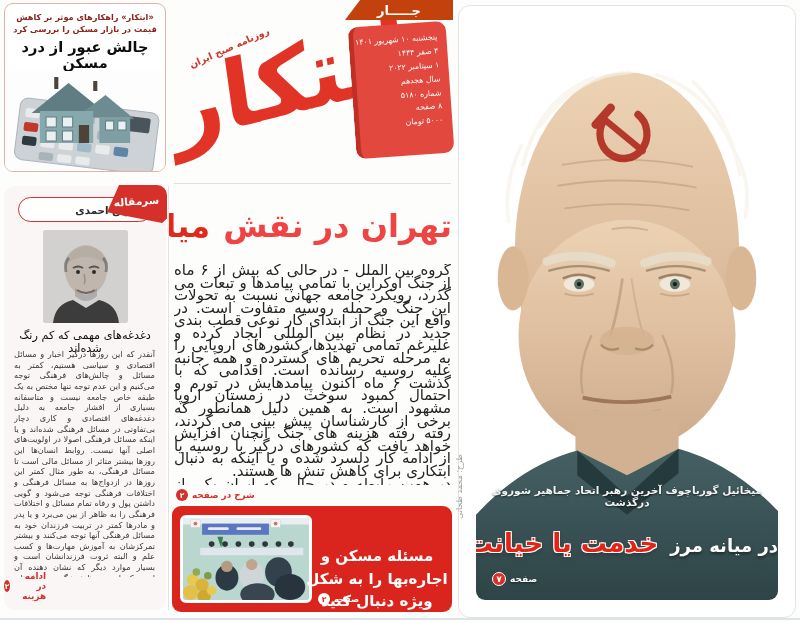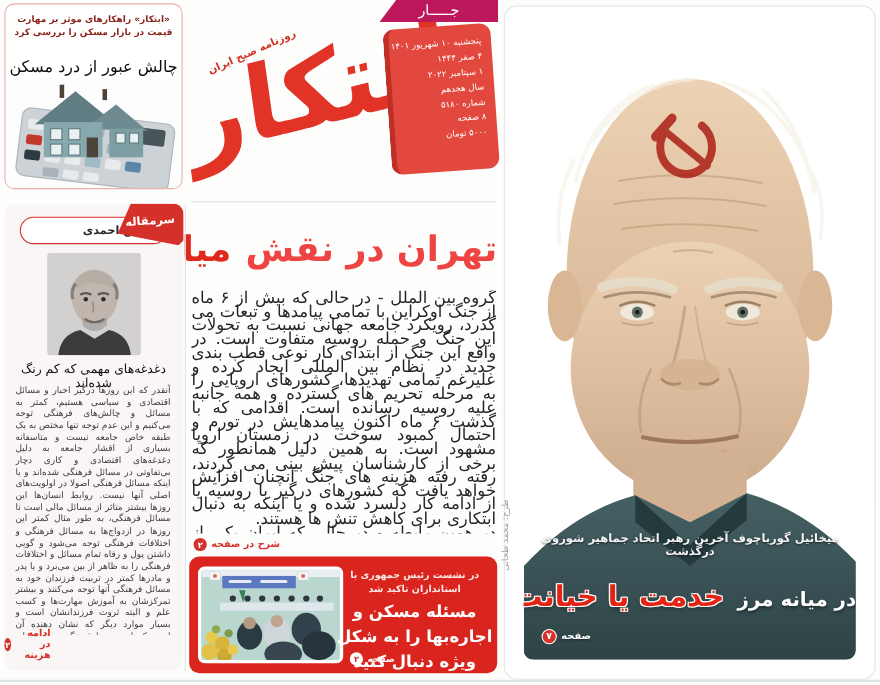--- a/index.html
+++ b/index.html
@@ -294,7 +294,7 @@
   </div>
 
   <div class="market">
-    <div class="market-kicker">«ابتکار» راهکارهای موثر بر مهارت قیمت در بازار مسکن را بررسی کرد</div>
+    <div class="market-kicker">«ابتکار» راهکارهای موثر بر کاهش قیمت در بازار مسکن را بررسی کرد</div>
     <div class="market-headline">چالش عبور از درد مسکن</div>
     <div class="market-badge">صفحه ۴</div>
     <div class="market-img">

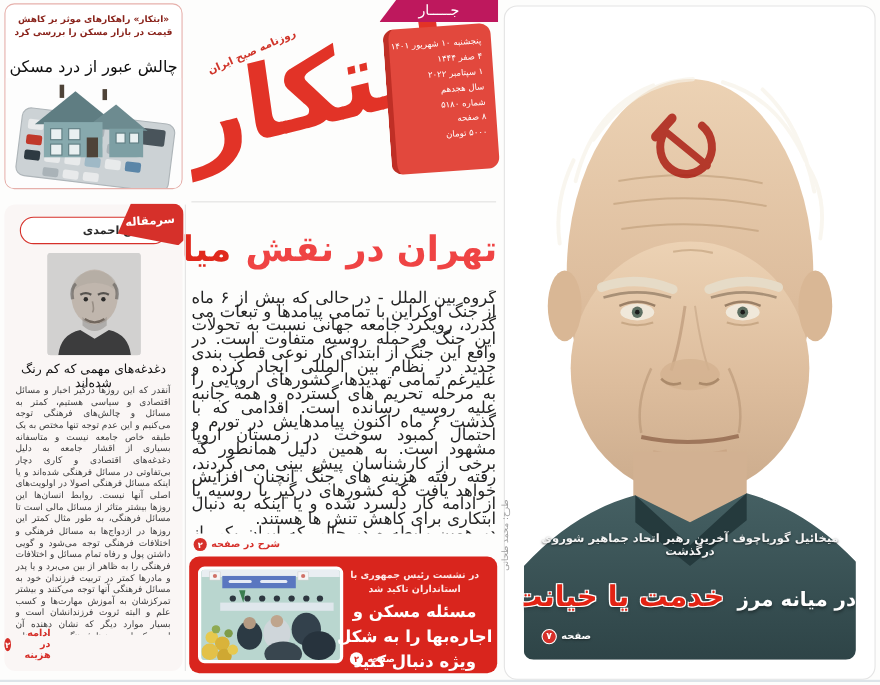--- a/index.html
+++ b/index.html
@@ -32,8 +32,8 @@
 
   
   .banner { position:absolute; left:345px; top:0; width:108px; height:20px; z-index:3;
-    background:#be185d; clip-path:polygon(14% 0, 100% 0, 100% 100%, 0 100%);
-    display:flex; align-items:center; justify-content:center; color:#fff; font-weight:400; font-size:13px; letter-spacing:1px; }
+    background:#c2410c; clip-path:polygon(14% 0, 100% 0, 100% 100%, 0 100%);
+    display:flex; align-items:center; justify-content:center; color:#fff; font-weight:700; font-size:13px; letter-spacing:1px; }
   .masthead-title { position:absolute; left:180px; top:-18px; width:220px; height:200px; z-index:2;
     color:#e23327; font-size:92px; font-weight:900; transform:rotate(-14deg) skewX(-6deg);
     display:flex; align-items:center; justify-content:center; line-height:1; }

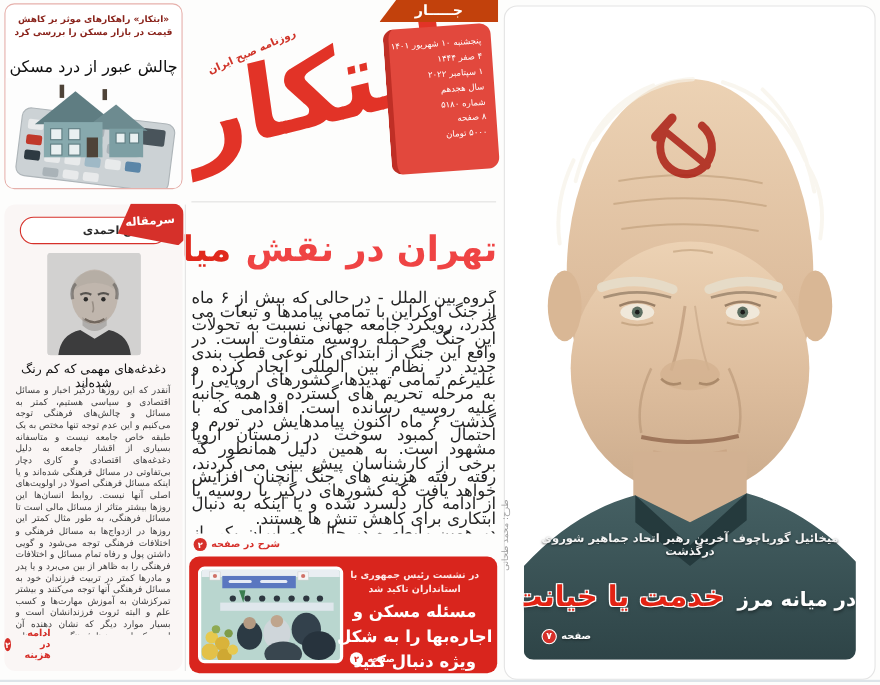--- a/index.html
+++ b/index.html
@@ -79,7 +79,7 @@
   .market { position:absolute; left:4px; top:3px; width:162px; height:169px; background:#fff;
     border:1px solid #e6b0ab; border-radius:9px; overflow:hidden; }
   .market-kicker { margin:7px 6px 0; text-align:center; color:#8a241c; font-size:8.2px; font-weight:bold; line-height:1.5; }
-  .market-headline { margin-top:17px; text-align:center; color:#0d0d0d; font-size:14.5px; font-weight:400; }
+  .market-headline { margin-top:3px; text-align:center; color:#0d0d0d; font-size:14.5px; font-weight:700; }
   .market-badge { margin:3px auto 0 90px; width:38px; height:11px; border-radius:6px; background:#d6302a;
     color:#fff; font-size:7.3px; font-weight:bold; display:flex; align-items:center; justify-content:center; }
   .market-img { position:absolute; left:0; right:0; bottom:0; height:100px; }

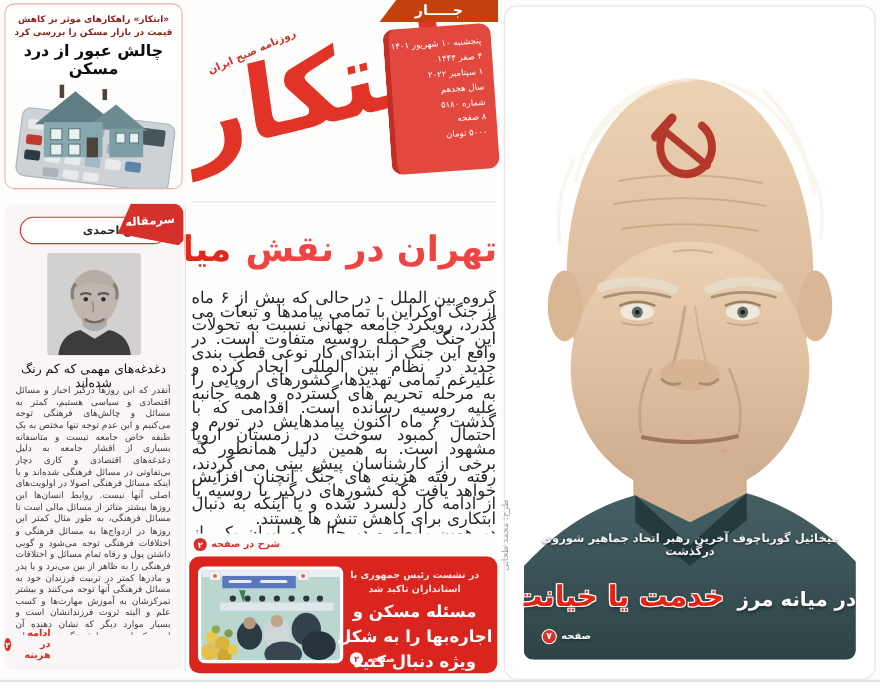--- a/index.html
+++ b/index.html
@@ -285,7 +285,6 @@
         </g>
       </svg>
     </div>
-    <div class="housing-kicker">در نشست رئیس جمهوری با استانداران تاکید شد</div>
     <div class="housing-headline">مسئله مسکن و اجاره‌بها را به شکل ویژه دنبال کنید</div>
     <div class="housing-badge">
       <span class="lbl">صفحه</span>

